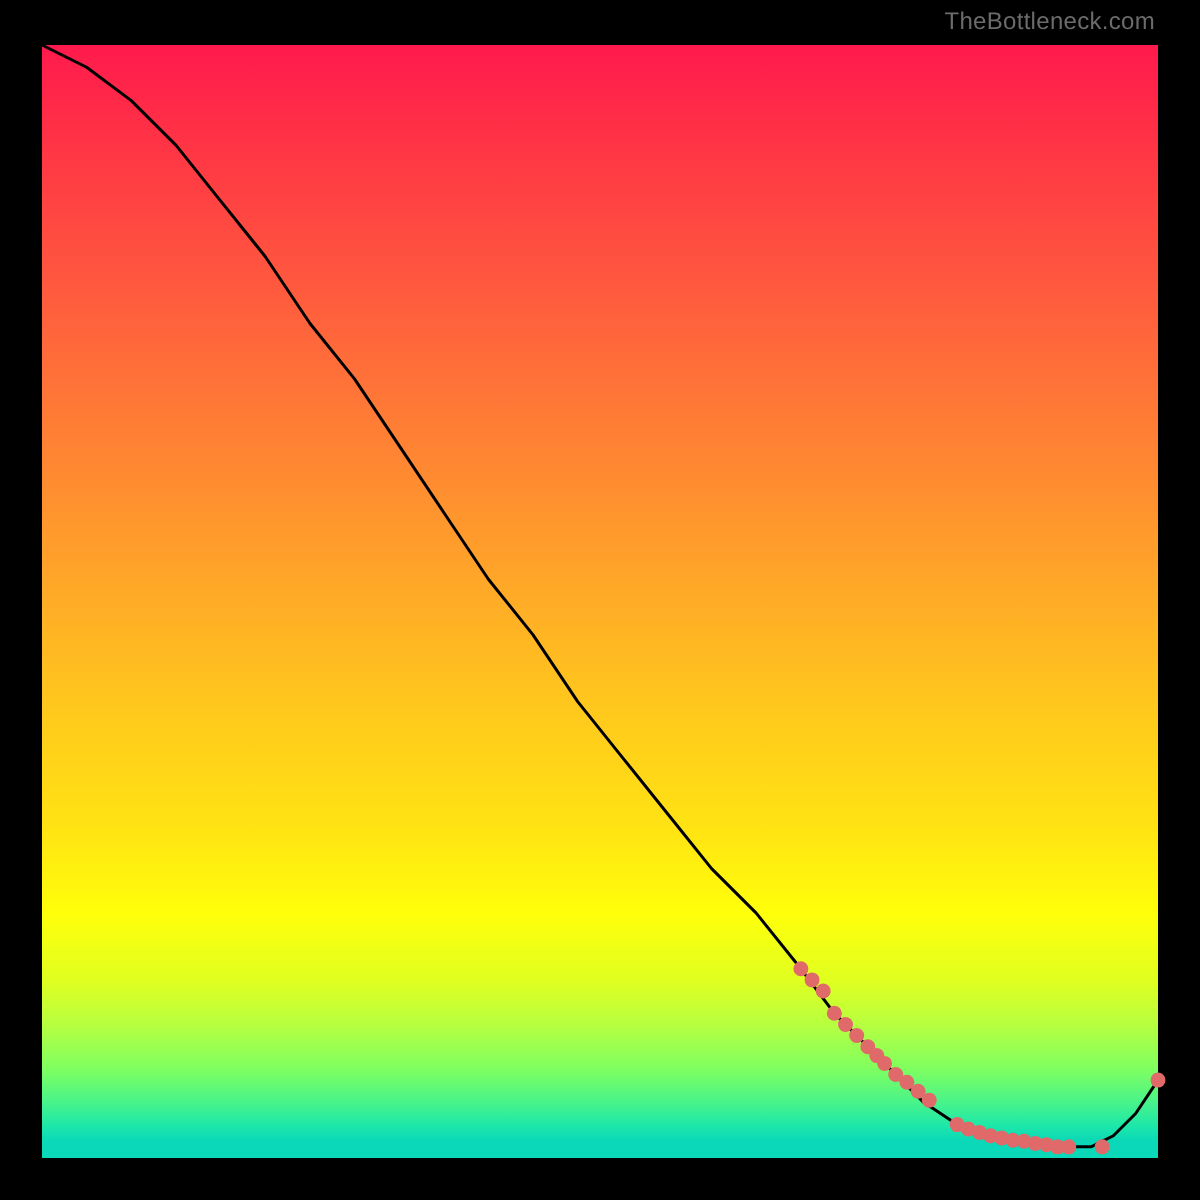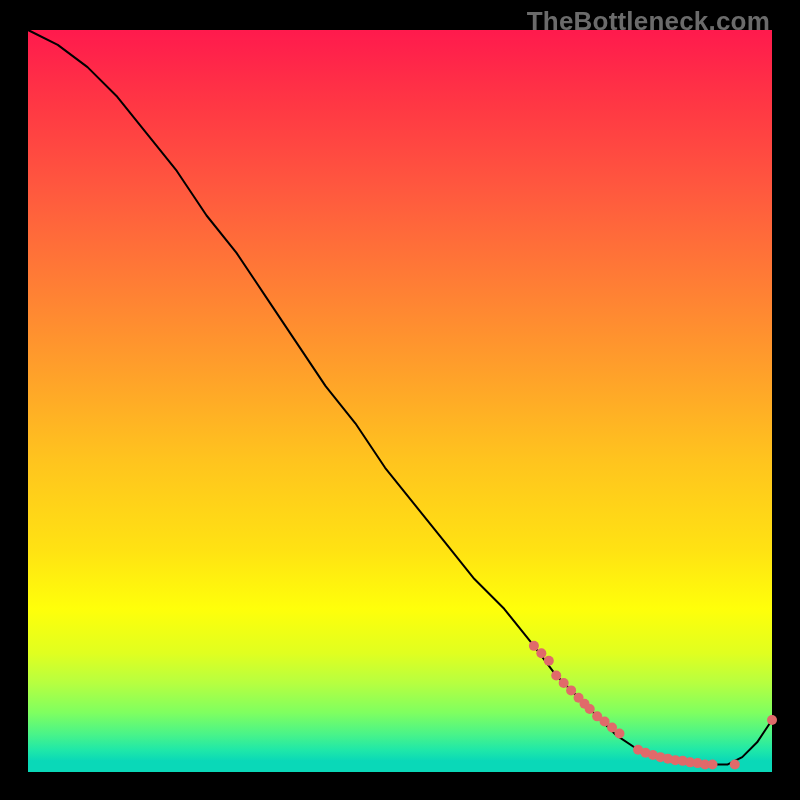--- a/index.html
+++ b/index.html
@@ -46,8 +46,8 @@
     top: 6px;
     right: 30px;
     font-family: Arial, Helvetica, sans-serif;
-    font-size: 26px;
-    font-weight: 700;
+    font-size: 16px;
+    font-weight: 400;
     color: #6b6b6b;
     letter-spacing: 0.2px;
   }

